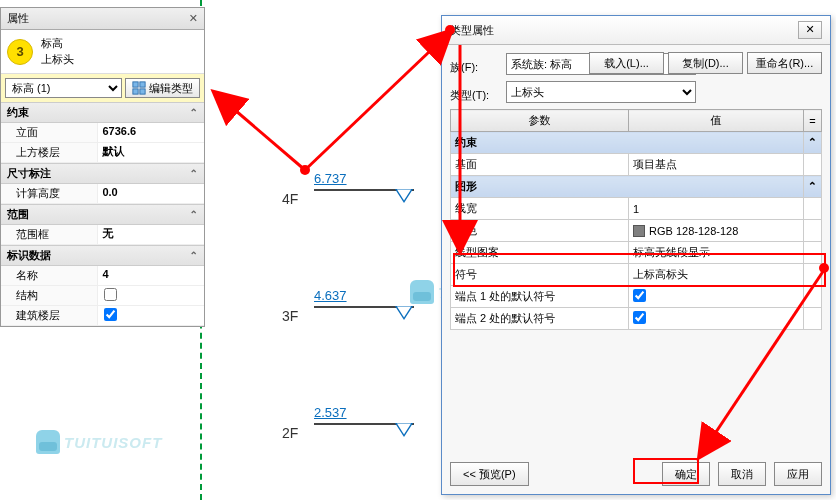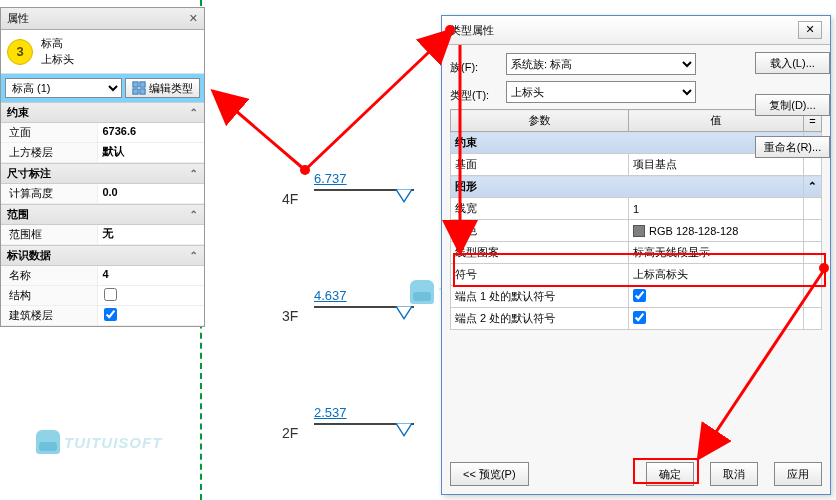--- a/index.html
+++ b/index.html
@@ -50,7 +50,7 @@
 .fld-row label { width: 50px; }
 .fld-row select { flex: 1; height: 22px; border: 1px solid #888; background: #fff; }
 .side-btn { width: 75px; height: 22px; border: 1px solid #888; background: linear-gradient(#fff,#e8e8e8); cursor: pointer; }
-.side-col { position: absolute; right: 0; top: 36px; display: flex; flex-direction: column; gap: 20px; }
+.side-col { position: absolute; right: 8px; top: 36px; display: flex; flex-direction: row; gap: 4px; }
 .param-label { margin: 8px 0 2px 2px; }
 .params-table { width: 100%; border: 1px solid #888; background: #fff; border-collapse: collapse; }
 .params-table th { background: linear-gradient(#f5f5f5,#e5e5e5); border: 1px solid #aaa; padding: 3px 4px; font-weight: normal; }

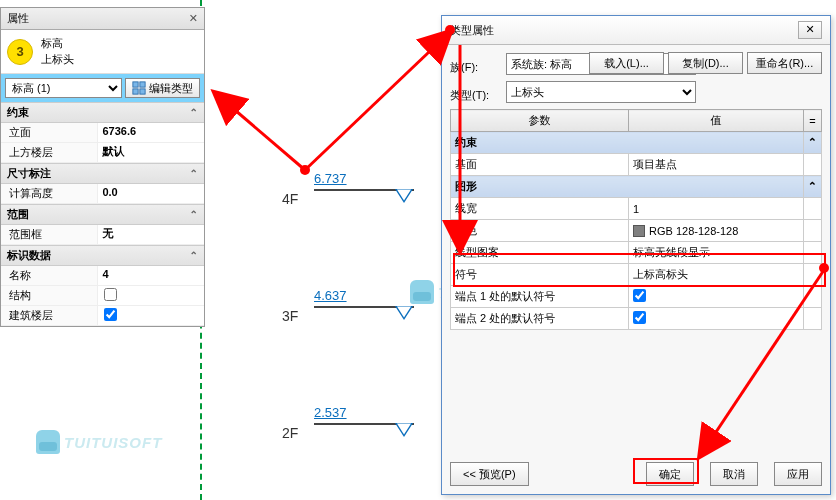--- a/index.html
+++ b/index.html
@@ -12,7 +12,7 @@
 .type-row { display: flex; align-items: center; padding: 6px; gap: 8px; }
 .circle3 { width: 26px; height: 26px; border-radius: 50%; background: #ffe000; color: #5a4a00; display: flex; align-items: center; justify-content: center; font-weight: bold; font-size: 13px; border: 1px solid #d8b800; }
 .type-lines { display: flex; flex-direction: column; gap: 1px; }
-.sel-row { display: flex; align-items: center; padding: 4px; gap: 3px; background: #7dd3fc; border-top: 1px solid #ddd; }
+.sel-row { display: flex; align-items: center; padding: 4px; gap: 3px; background: #fef9c3; border-top: 1px solid #ddd; }
 .sel-row select { flex: 1; height: 20px; border: 1px solid #888; background: #fff; padding: 0 2px; }
 .edit-type-btn { border: 1px solid #888; background: linear-gradient(#fff,#e8e8e8); height: 20px; padding: 0 6px; display: flex; align-items: center; gap: 3px; cursor: pointer; }
 .mini-icon { width: 14px; height: 14px; display: inline-block; }

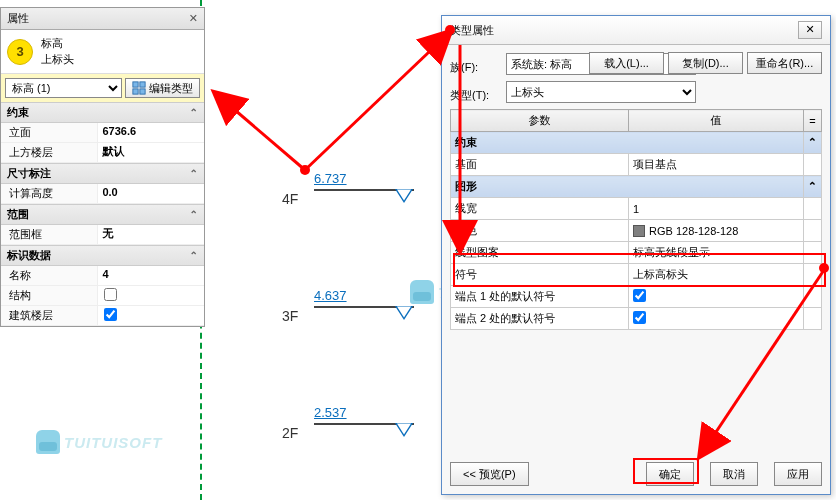--- a/index.html
+++ b/index.html
@@ -21,7 +21,7 @@
 .grp-header { background: linear-gradient(#eee,#e2e2e2); border-top: 1px solid #ccc; border-bottom: 1px solid #ccc; padding: 2px 6px; display: flex; justify-content: space-between; align-items: center; font-weight: bold; }
 .hat { font-size: 10px; color: #666; cursor: pointer; }
 .prop-row { display: flex; border-bottom: 1px solid #eee; }
-.prop-cell-l { width: 48%; padding: 2px 8px; background: #fafafa; border-right: 1px solid #eee; }
+.prop-cell-l { width: 48%; padding: 2px 15px; background: #fafafa; border-right: 1px solid #eee; }
 .prop-cell-r { width: 52%; padding: 2px 4px; background: #fff; }
 .prop-cell-r input[type=text] { width: 100%; border: none; outline: none; background: transparent; font-weight: bold; }
 .prop-cell-r input[type=checkbox] { margin-left: 2px; }

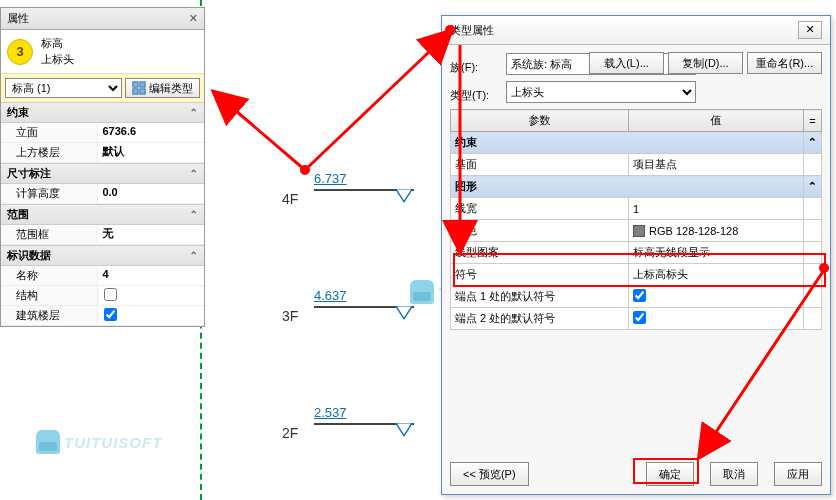--- a/index.html
+++ b/index.html
@@ -58,7 +58,7 @@
 .grp-row td { background: linear-gradient(#d5e3f4,#c5d7ef); font-weight: bold; }
 .eqcol { width: 14px; text-align: center; }
 .color-sw { display: inline-block; width: 12px; height: 12px; background: rgb(128,128,128); border: 1px solid #555; vertical-align: -2px; margin-right: 4px; }
-.dlg-footer { position: absolute; bottom: 8px; left: 8px; right: 8px; display: flex; gap: 16px; justify-content: space-between; }
+.dlg-footer { position: absolute; bottom: 8px; left: 8px; right: 8px; display: flex; gap: 8px; justify-content: space-between; }
 .dlg-footer .btn { height: 24px; padding: 0 12px; border: 1px solid #888; background: linear-gradient(#fff,#e8e8e8); cursor: pointer; }
 .btn.preview { margin-right: auto; }
 

